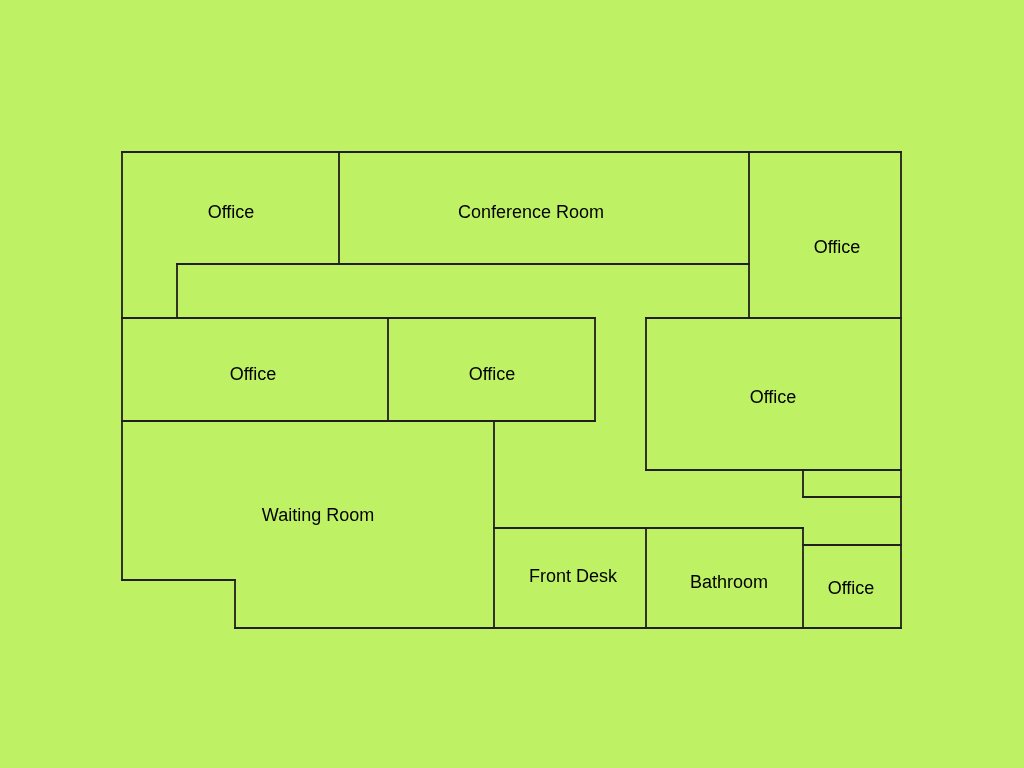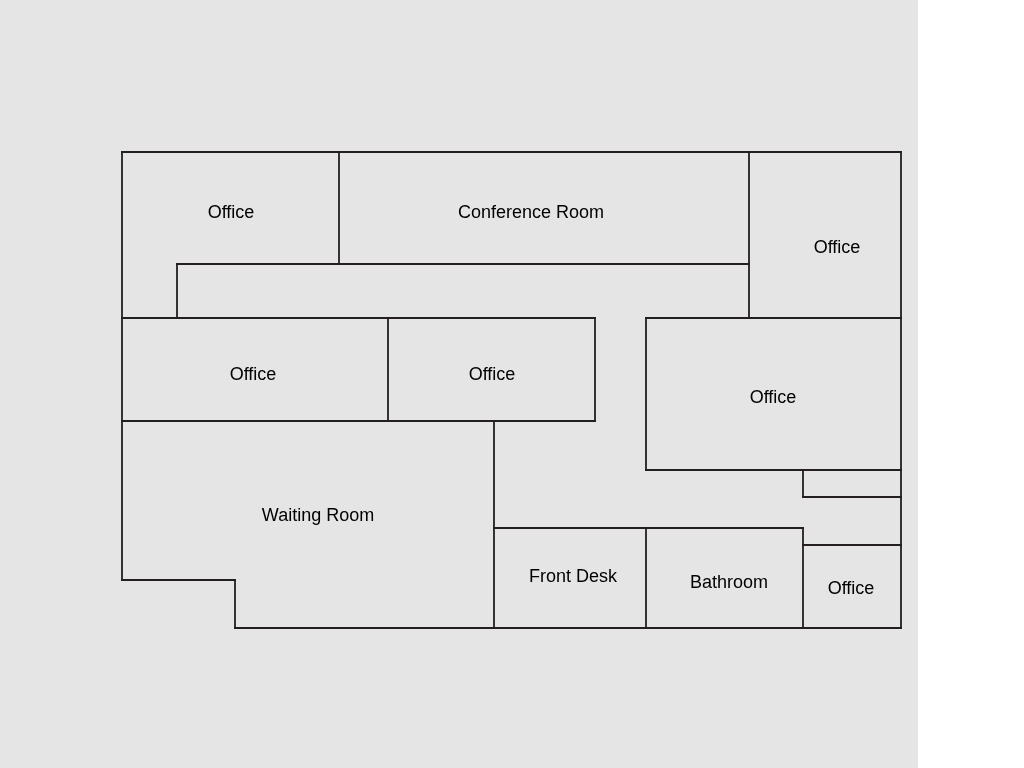--- a/index.html
+++ b/index.html
@@ -9,9 +9,9 @@
   }
   .canvas {
     position: relative;
-    width: 918px;
+    width: 1024px;
     height: 768px;
-    background: #e5e5e5;
+    background: #bef264;
     overflow: hidden;
   }
   svg {

